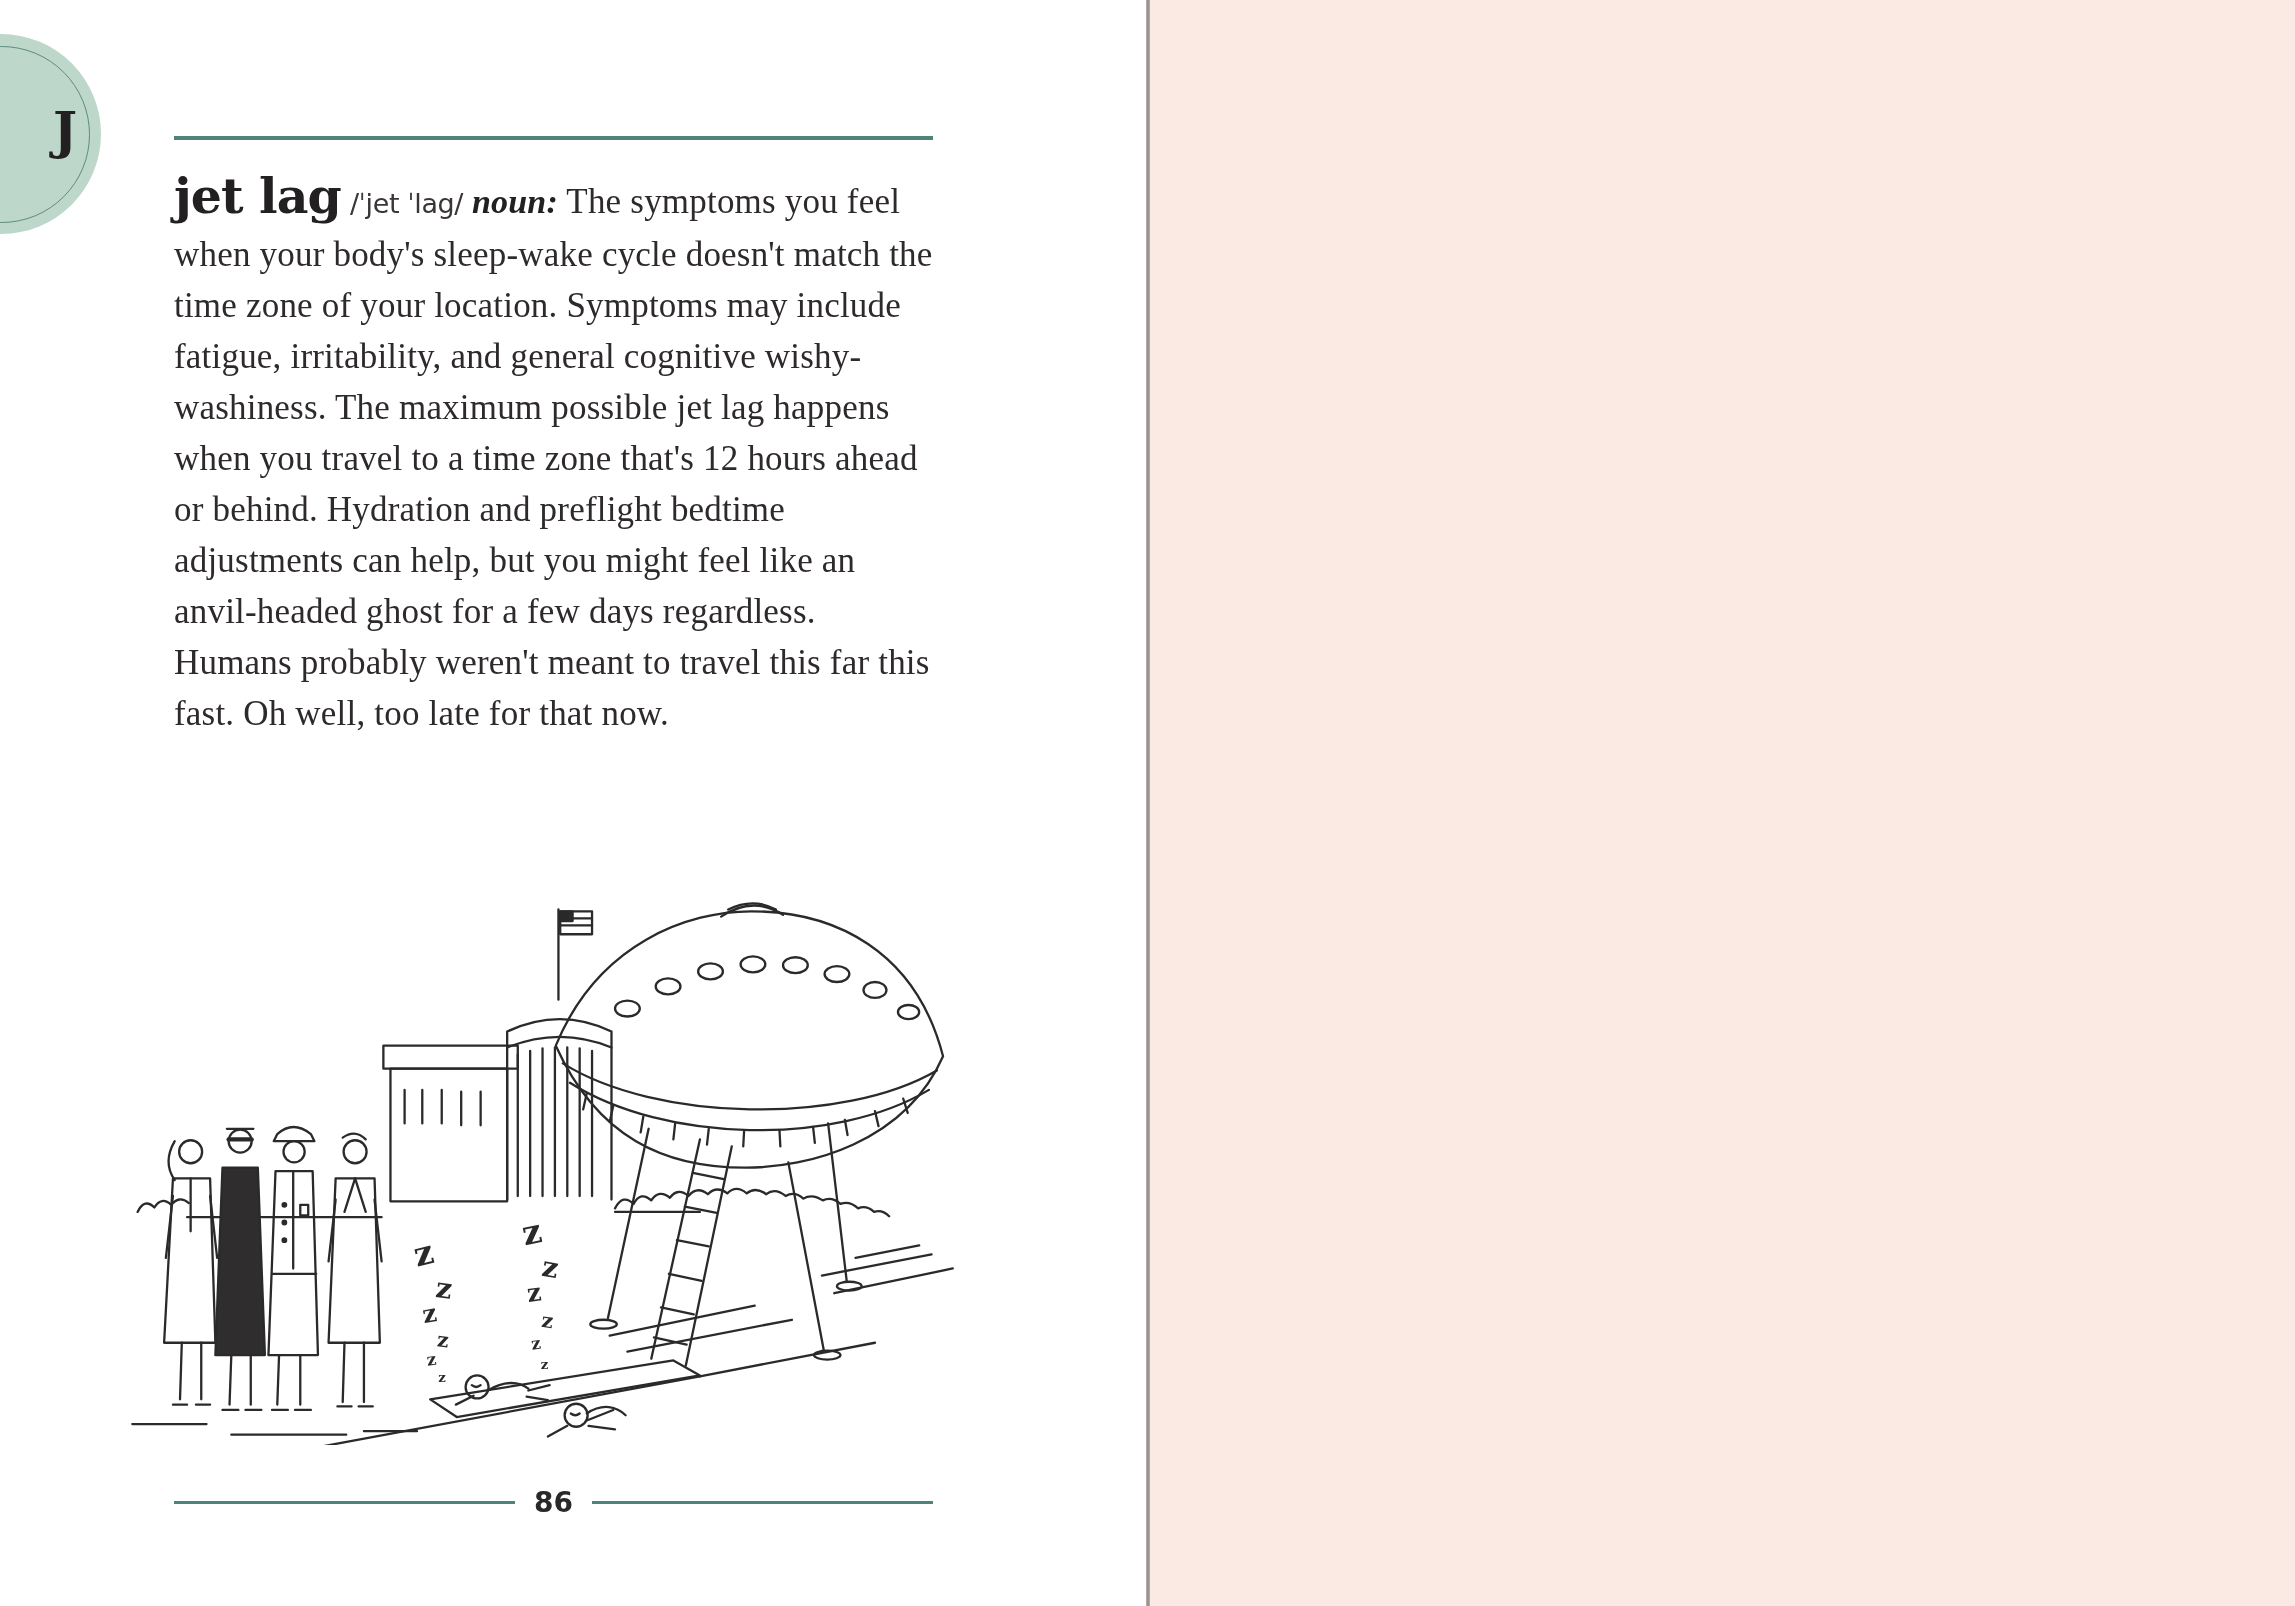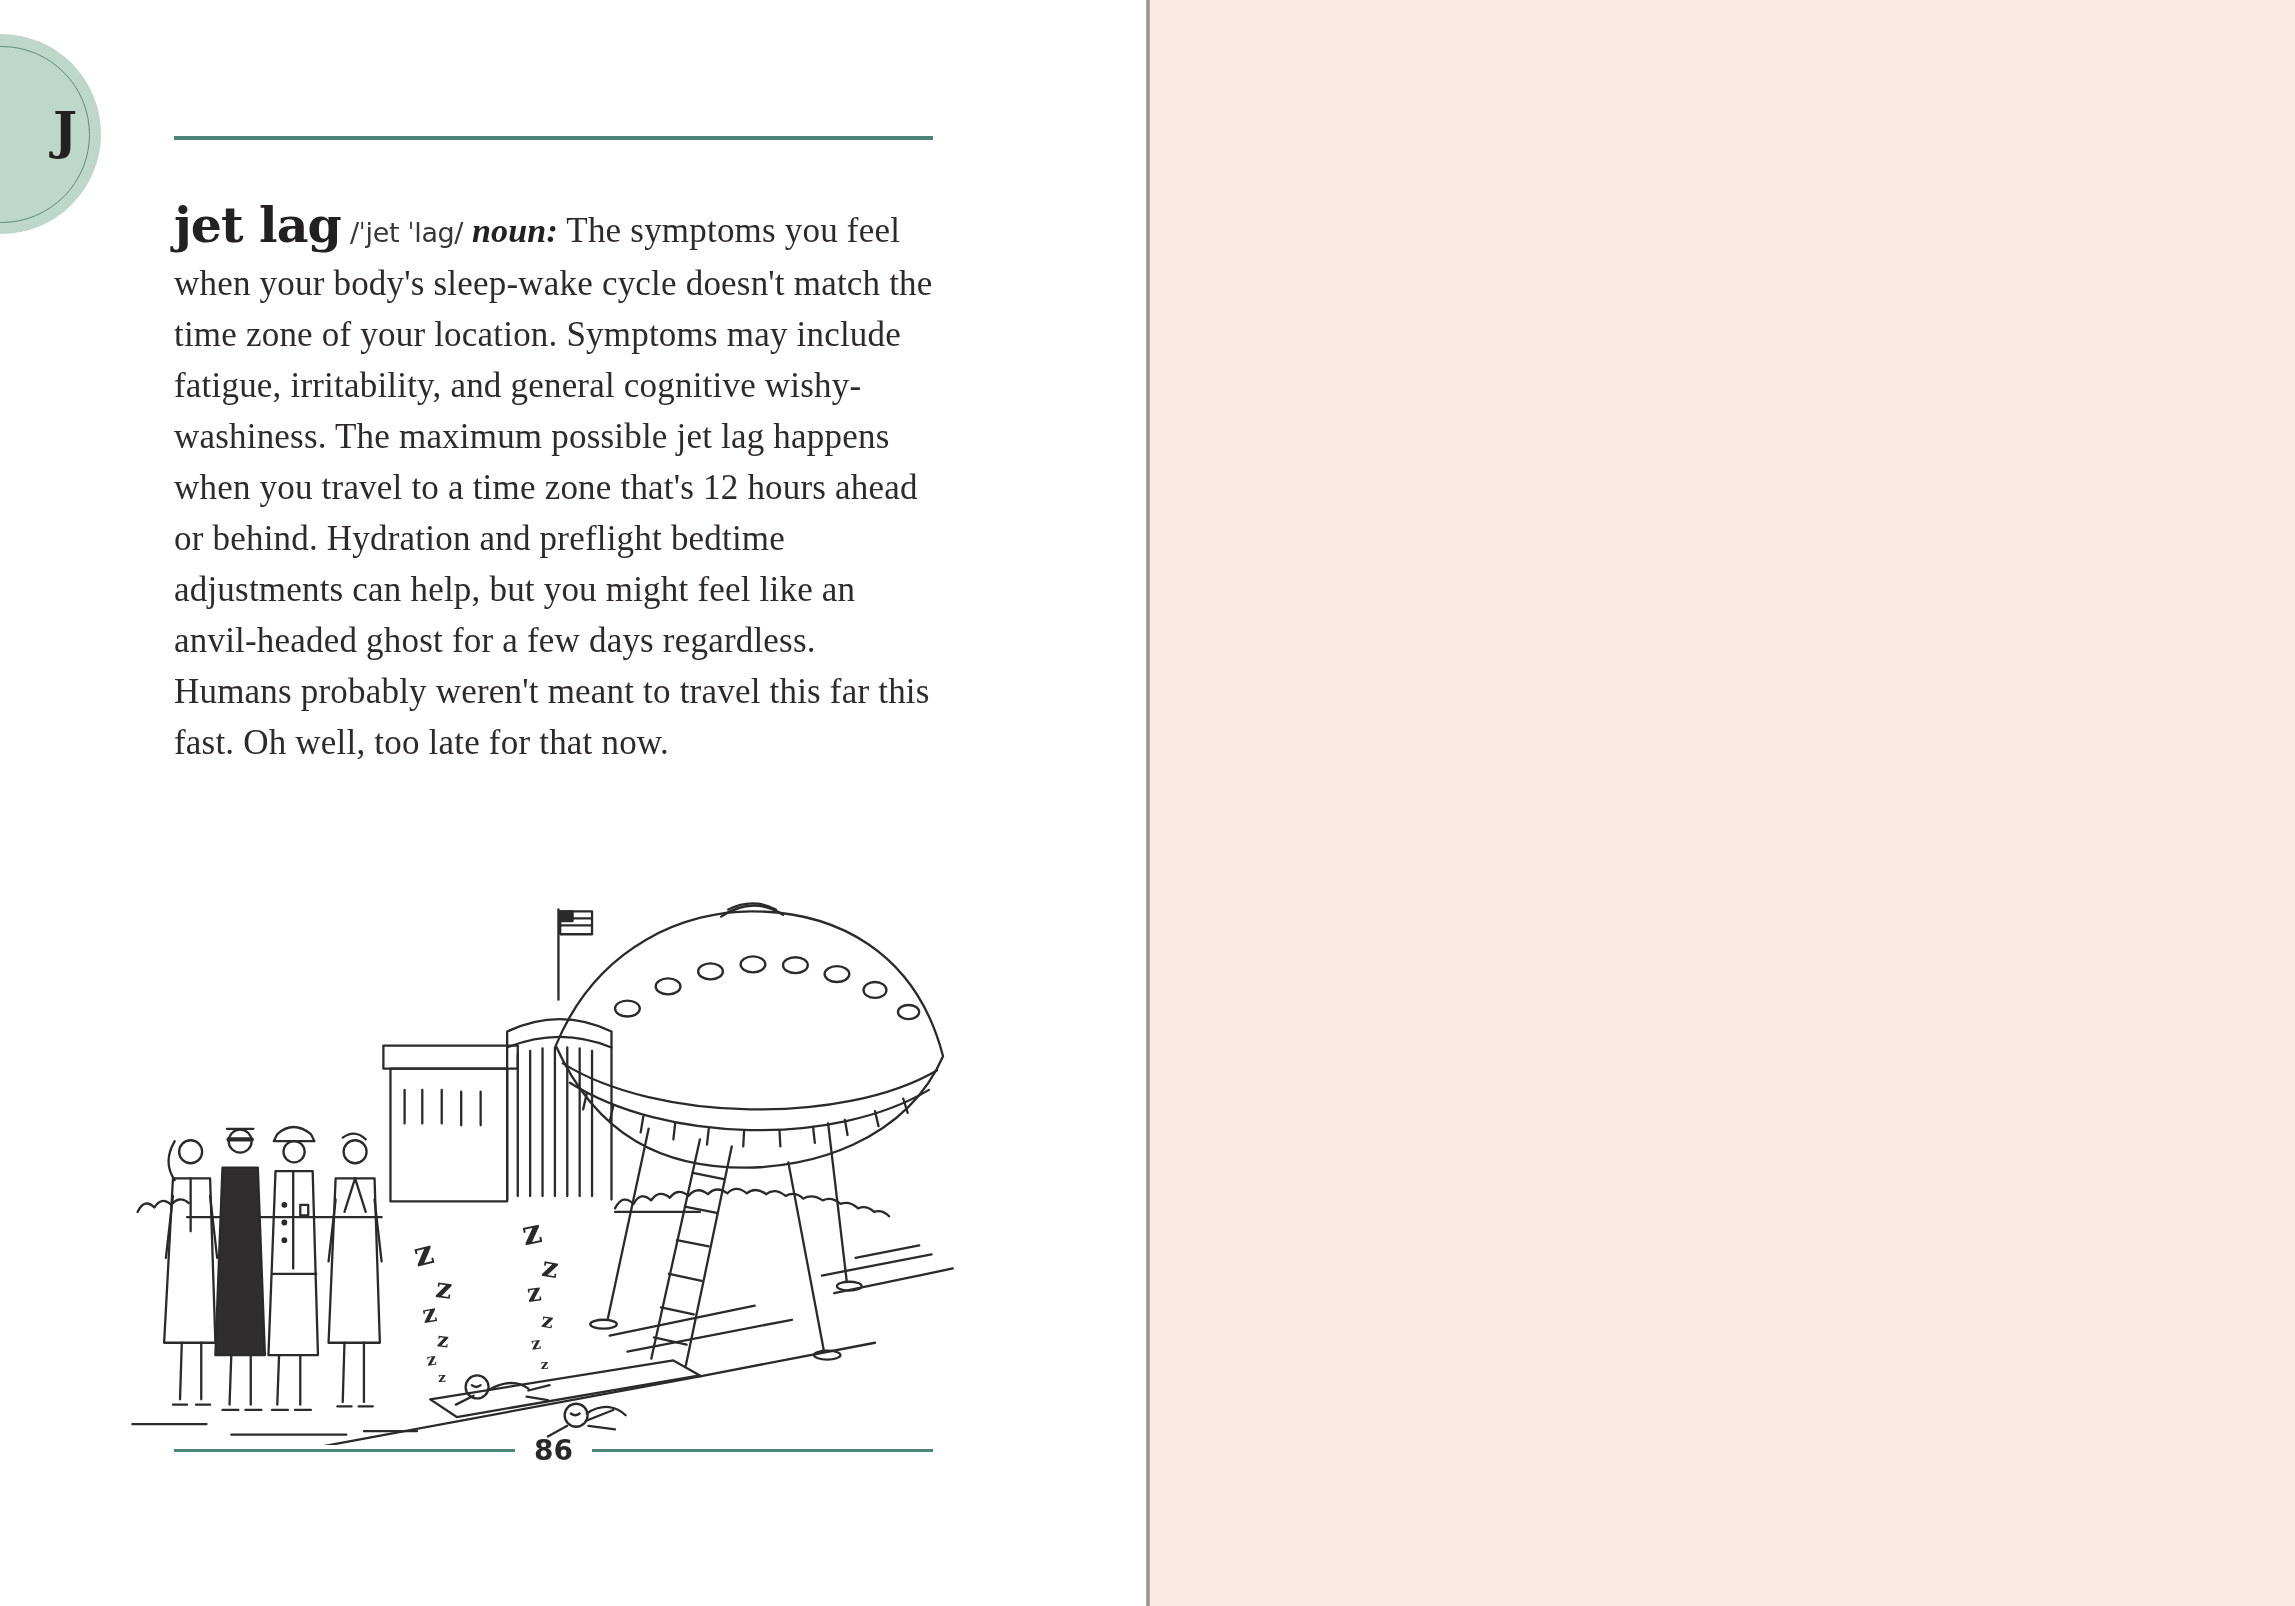--- a/index.html
+++ b/index.html
@@ -61,7 +61,7 @@
 
     <div class="top-rule teal"></div>
 
-    <article class="entry" style="left:174px;top:200px;">
+    <article class="entry" style="left:174px;top:171px;">
       <p style="margin:0;">
         <span class="headword">jet lag</span> 
         <span class="pron">/ˈjet ˈlag/</span> 

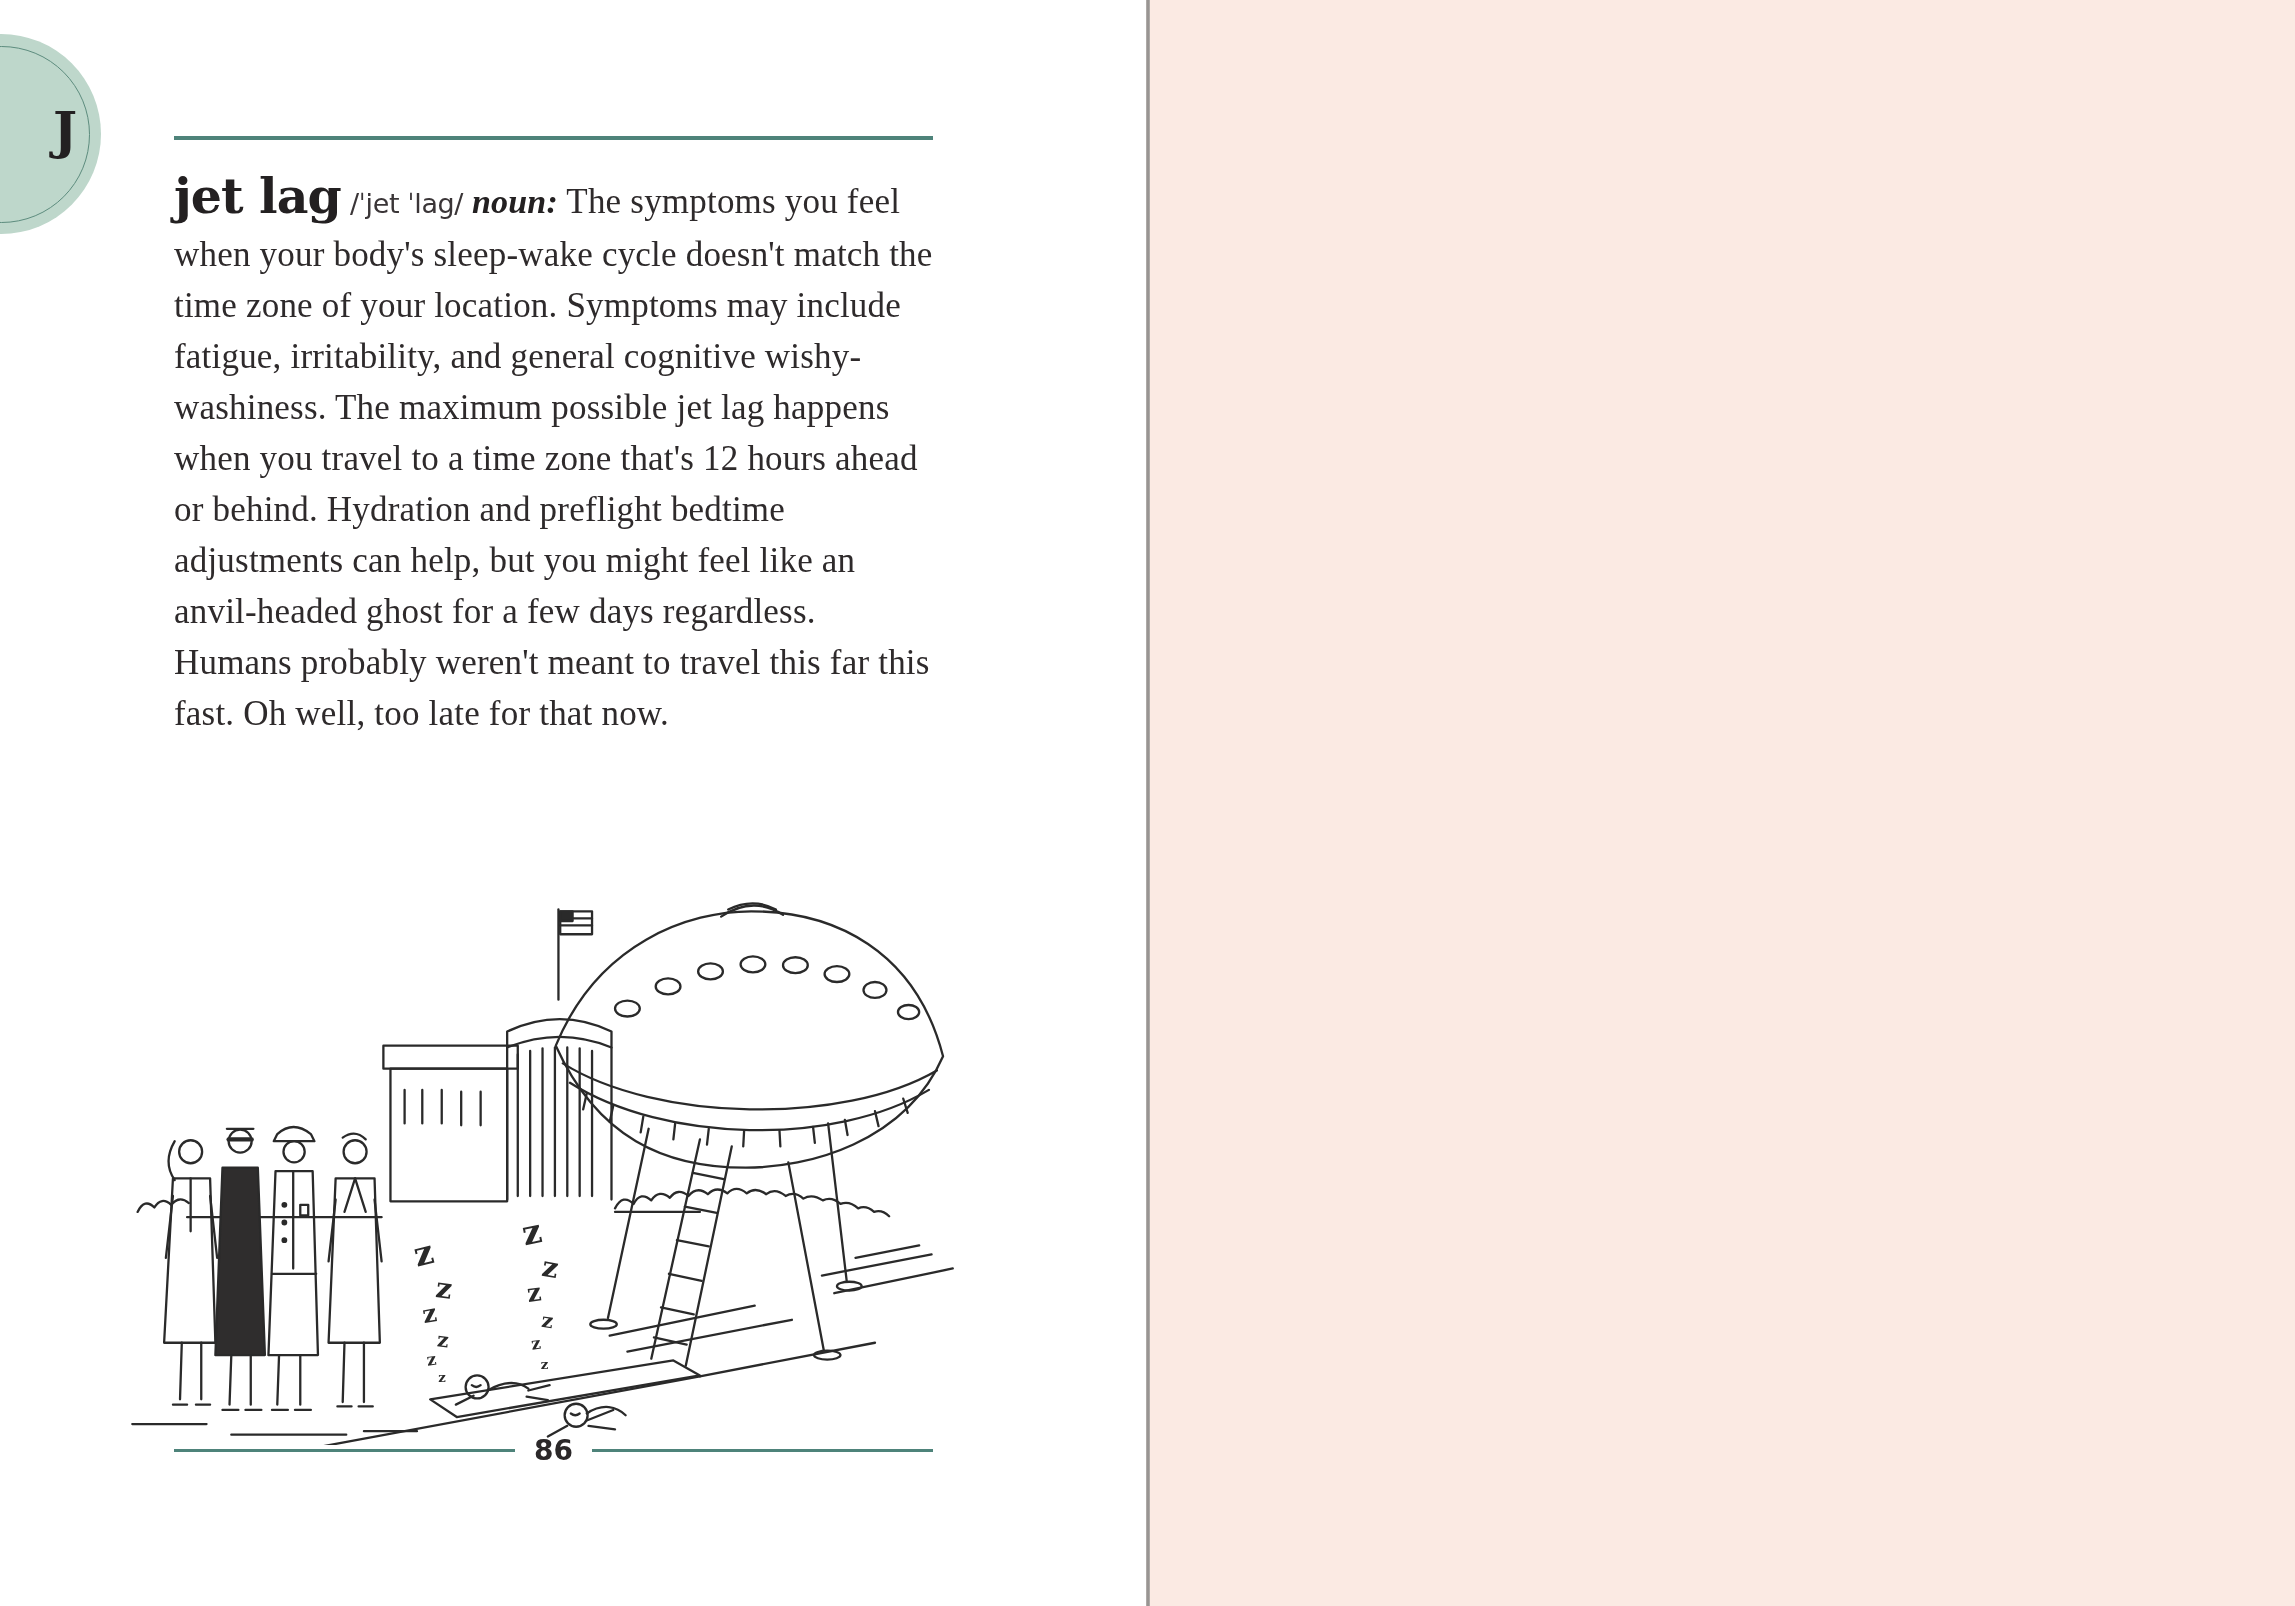--- a/index.html
+++ b/index.html
@@ -42,7 +42,7 @@
   .footer .frule{flex:1;height:3.5px;}
   .footer .pagenum{font-family:"DejaVu Sans", sans-serif;font-weight:bold;
     font-size:28px;color:#2b2829;padding:0 19.4px;}
-  .footer-left{left:174px;top:1434px;}
+  .footer-left{left:174px;top:1486px;}
   .footer-left .frule{background:#4e837a;}
 
   .illustration{position:absolute;left:81px;top:855px;width:893px;height:590px;}

